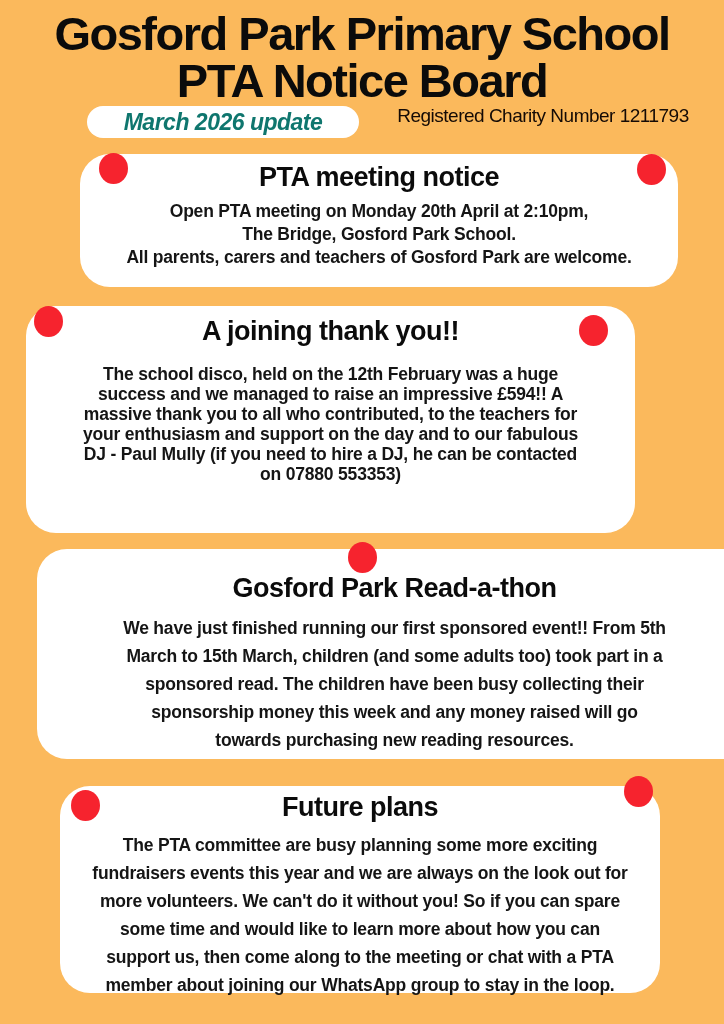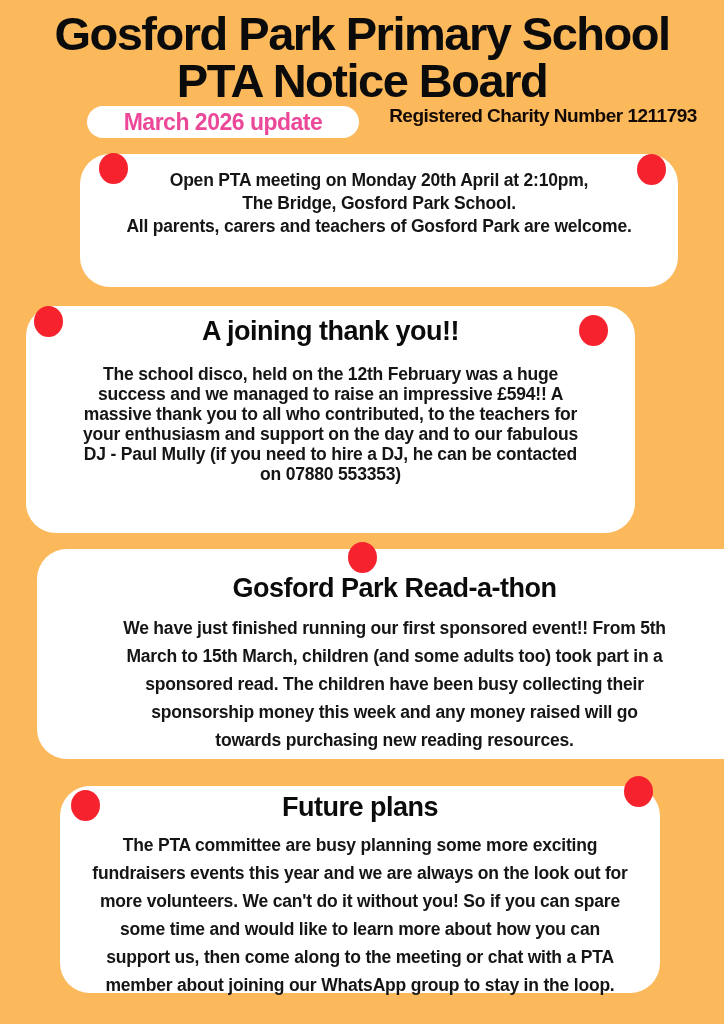--- a/index.html
+++ b/index.html
@@ -43,7 +43,8 @@
     font-weight: 700;
     font-size: 23px;
     letter-spacing: -0.5px;
-    color: #ec4899;
+    color: #0f766e;
+    font-style: italic;
   }
   .charity {
     position: absolute;

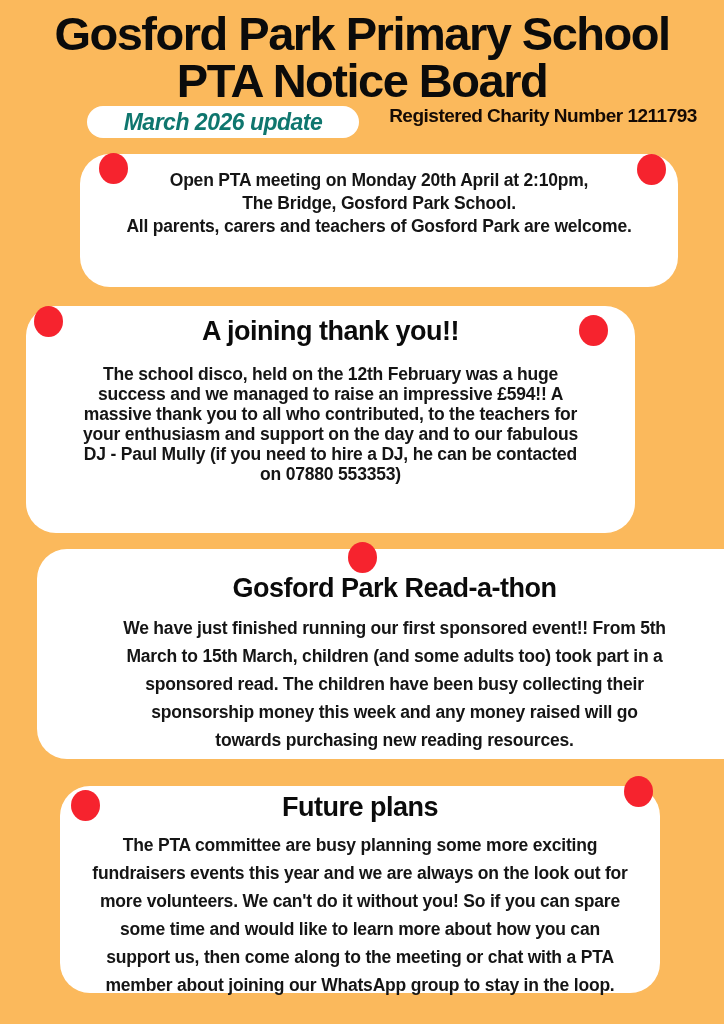--- a/index.html
+++ b/index.html
@@ -50,7 +50,7 @@
     position: absolute;
     left: 378px; top: 105px;
     width: 330px;
-    font-weight: 700;
+    font-weight: 400;
     font-size: 19px;
     letter-spacing: -0.5px;
     color: #140a05;

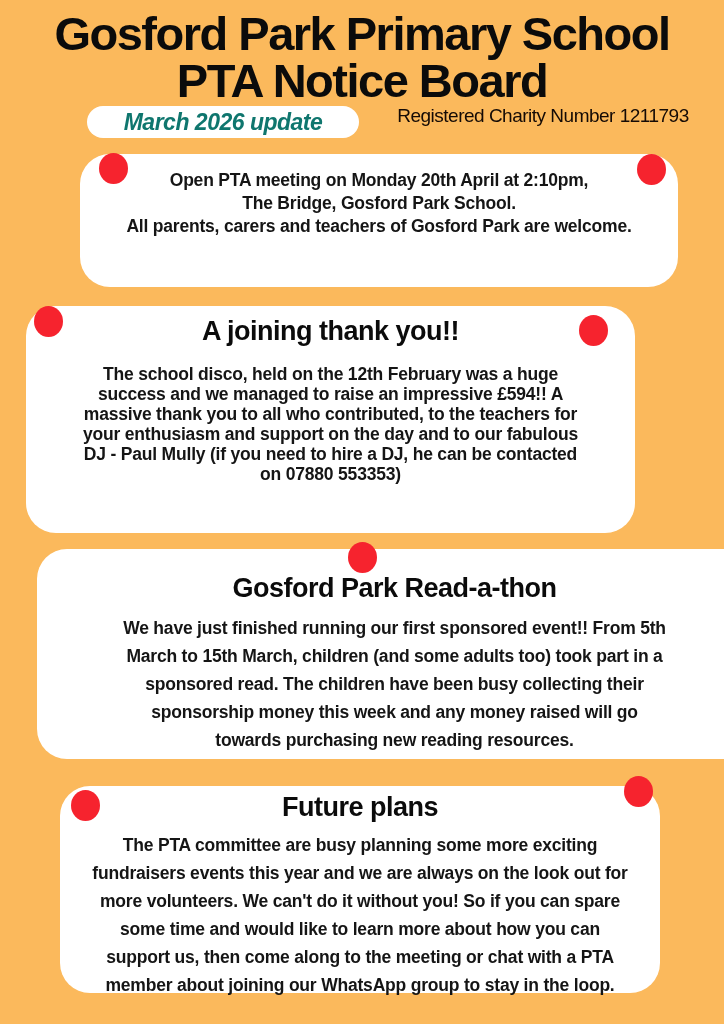--- a/index.html
+++ b/index.html
@@ -122,6 +122,7 @@
   <div class="charity">Registered Charity Number 1211793</div>
 
   <div class="card card-1">
+    <div class="card-title">PTA meeting notice</div>
     <div class="card-body">Open PTA meeting on Monday 20th April at 2:10pm,
 The Bridge, Gosford Park School.
 All parents, carers and teachers of Gosford Park are welcome.</div>

